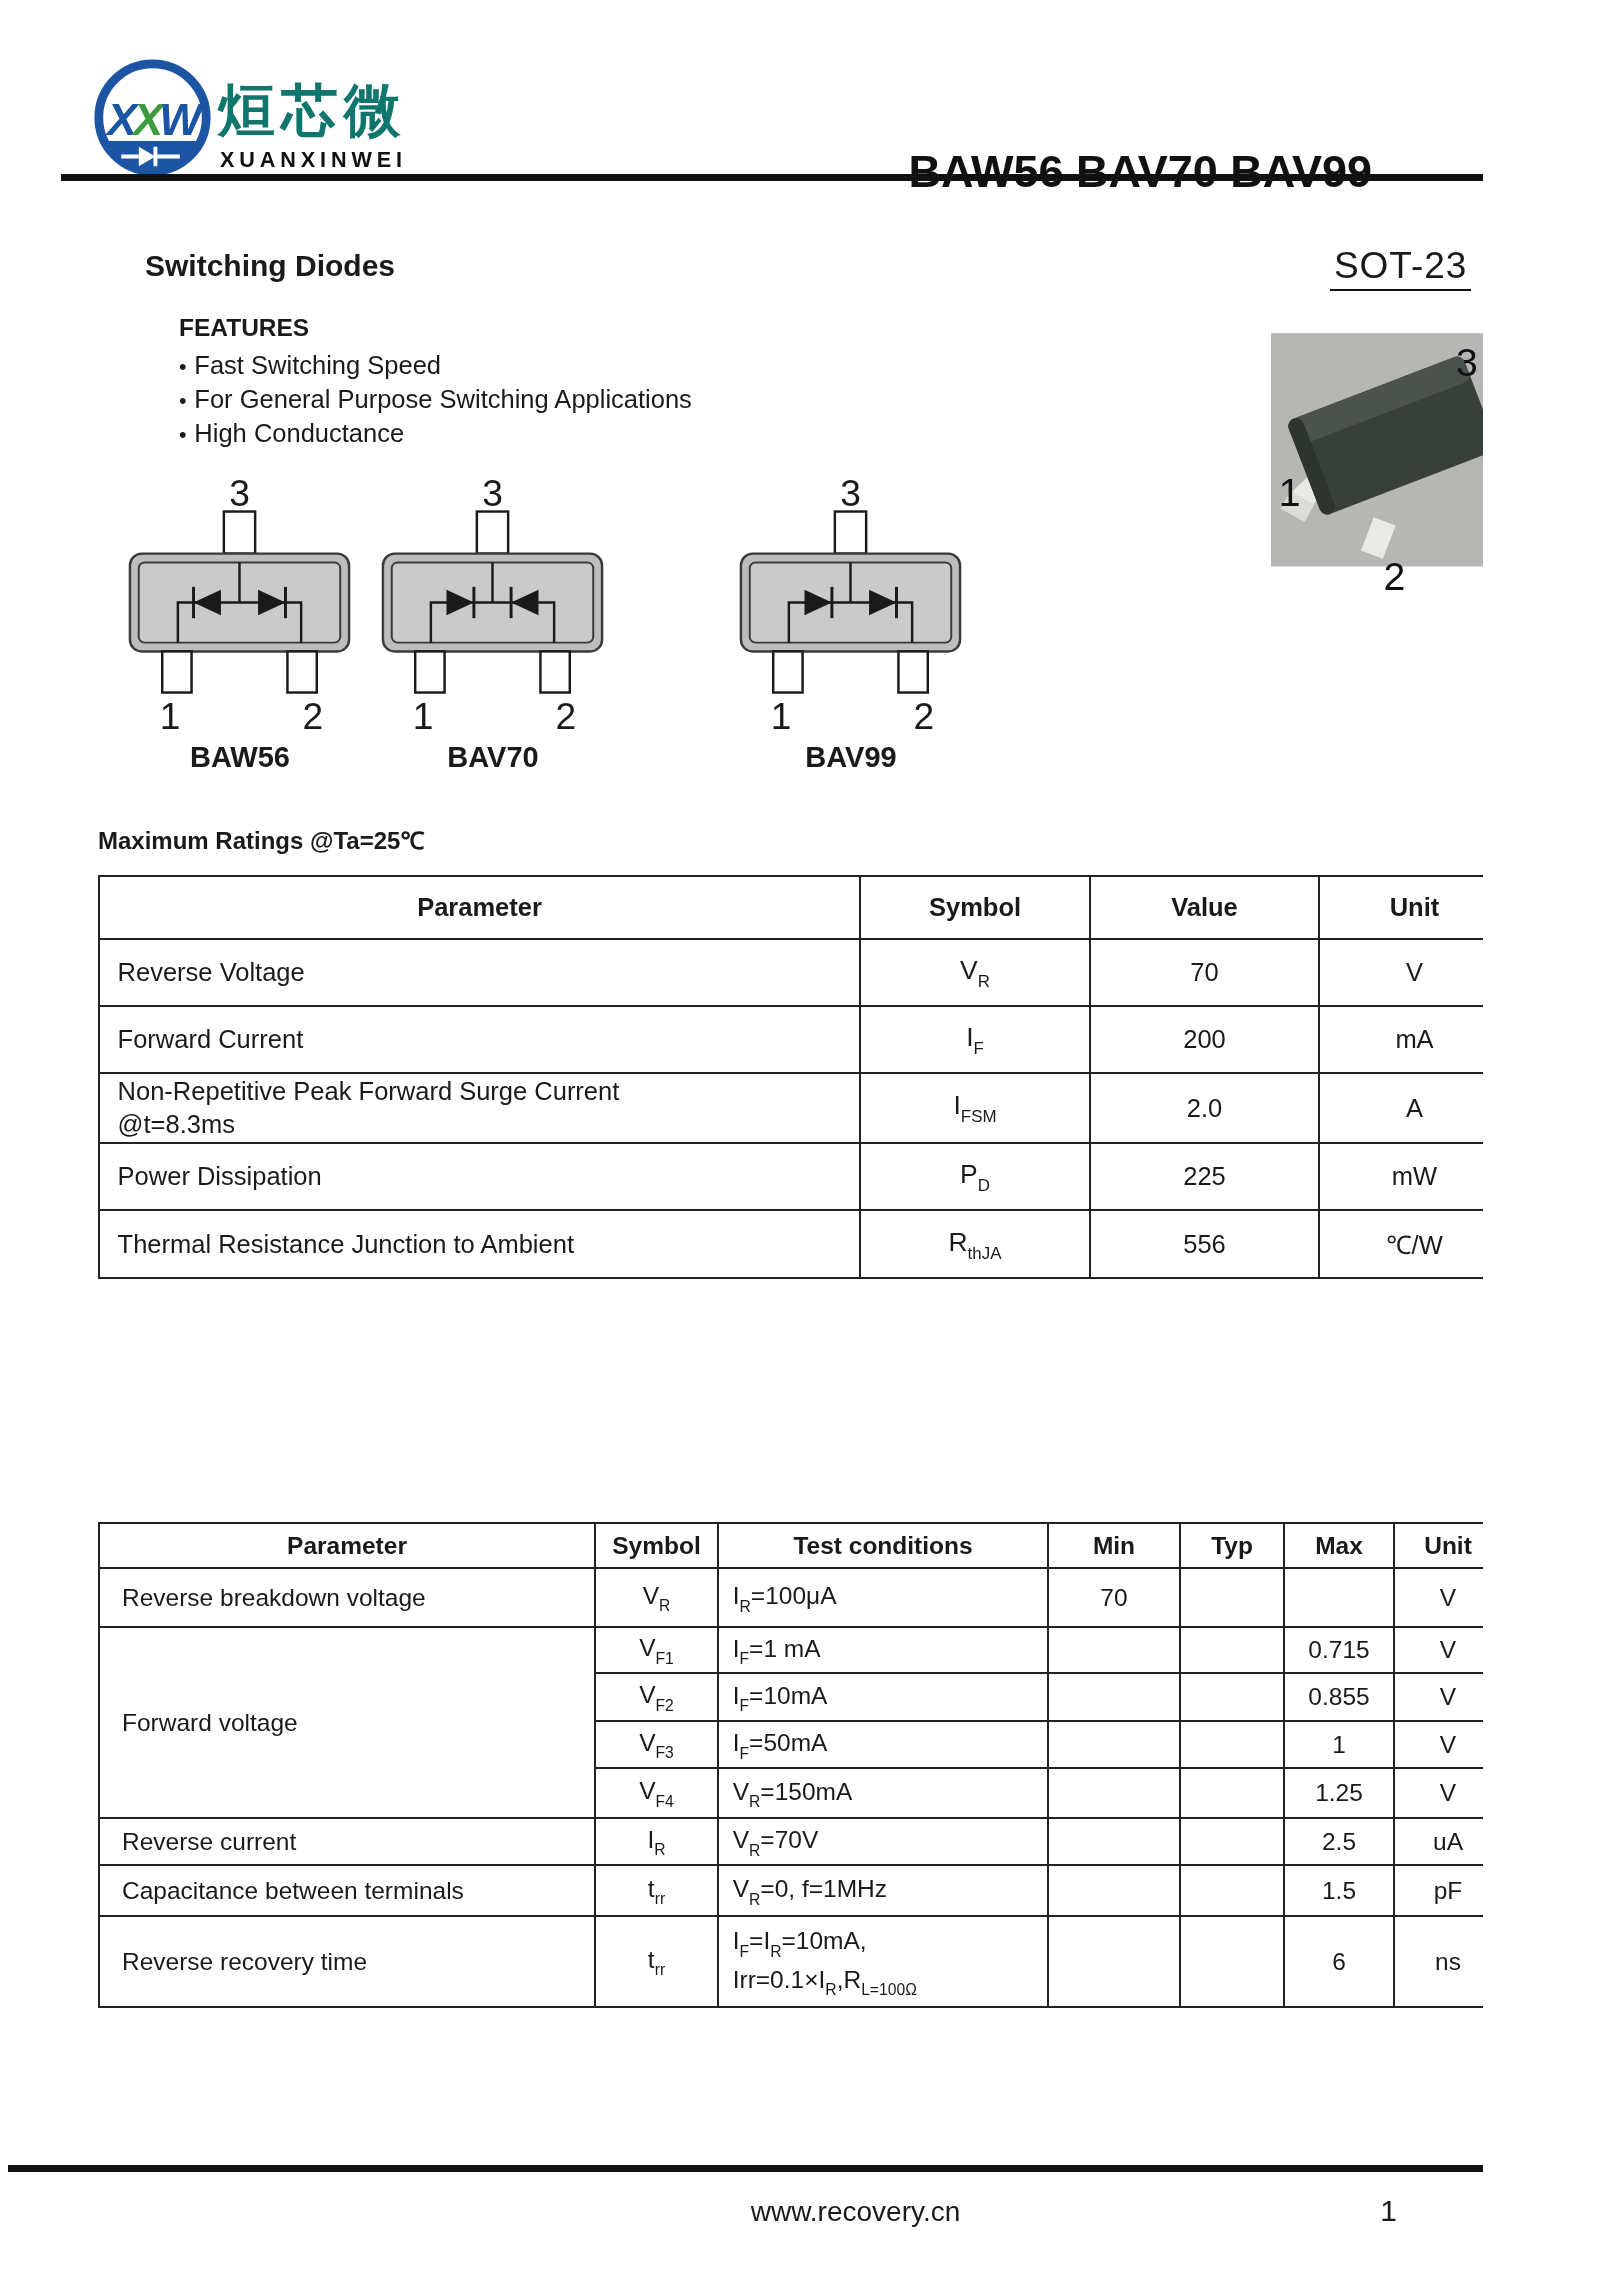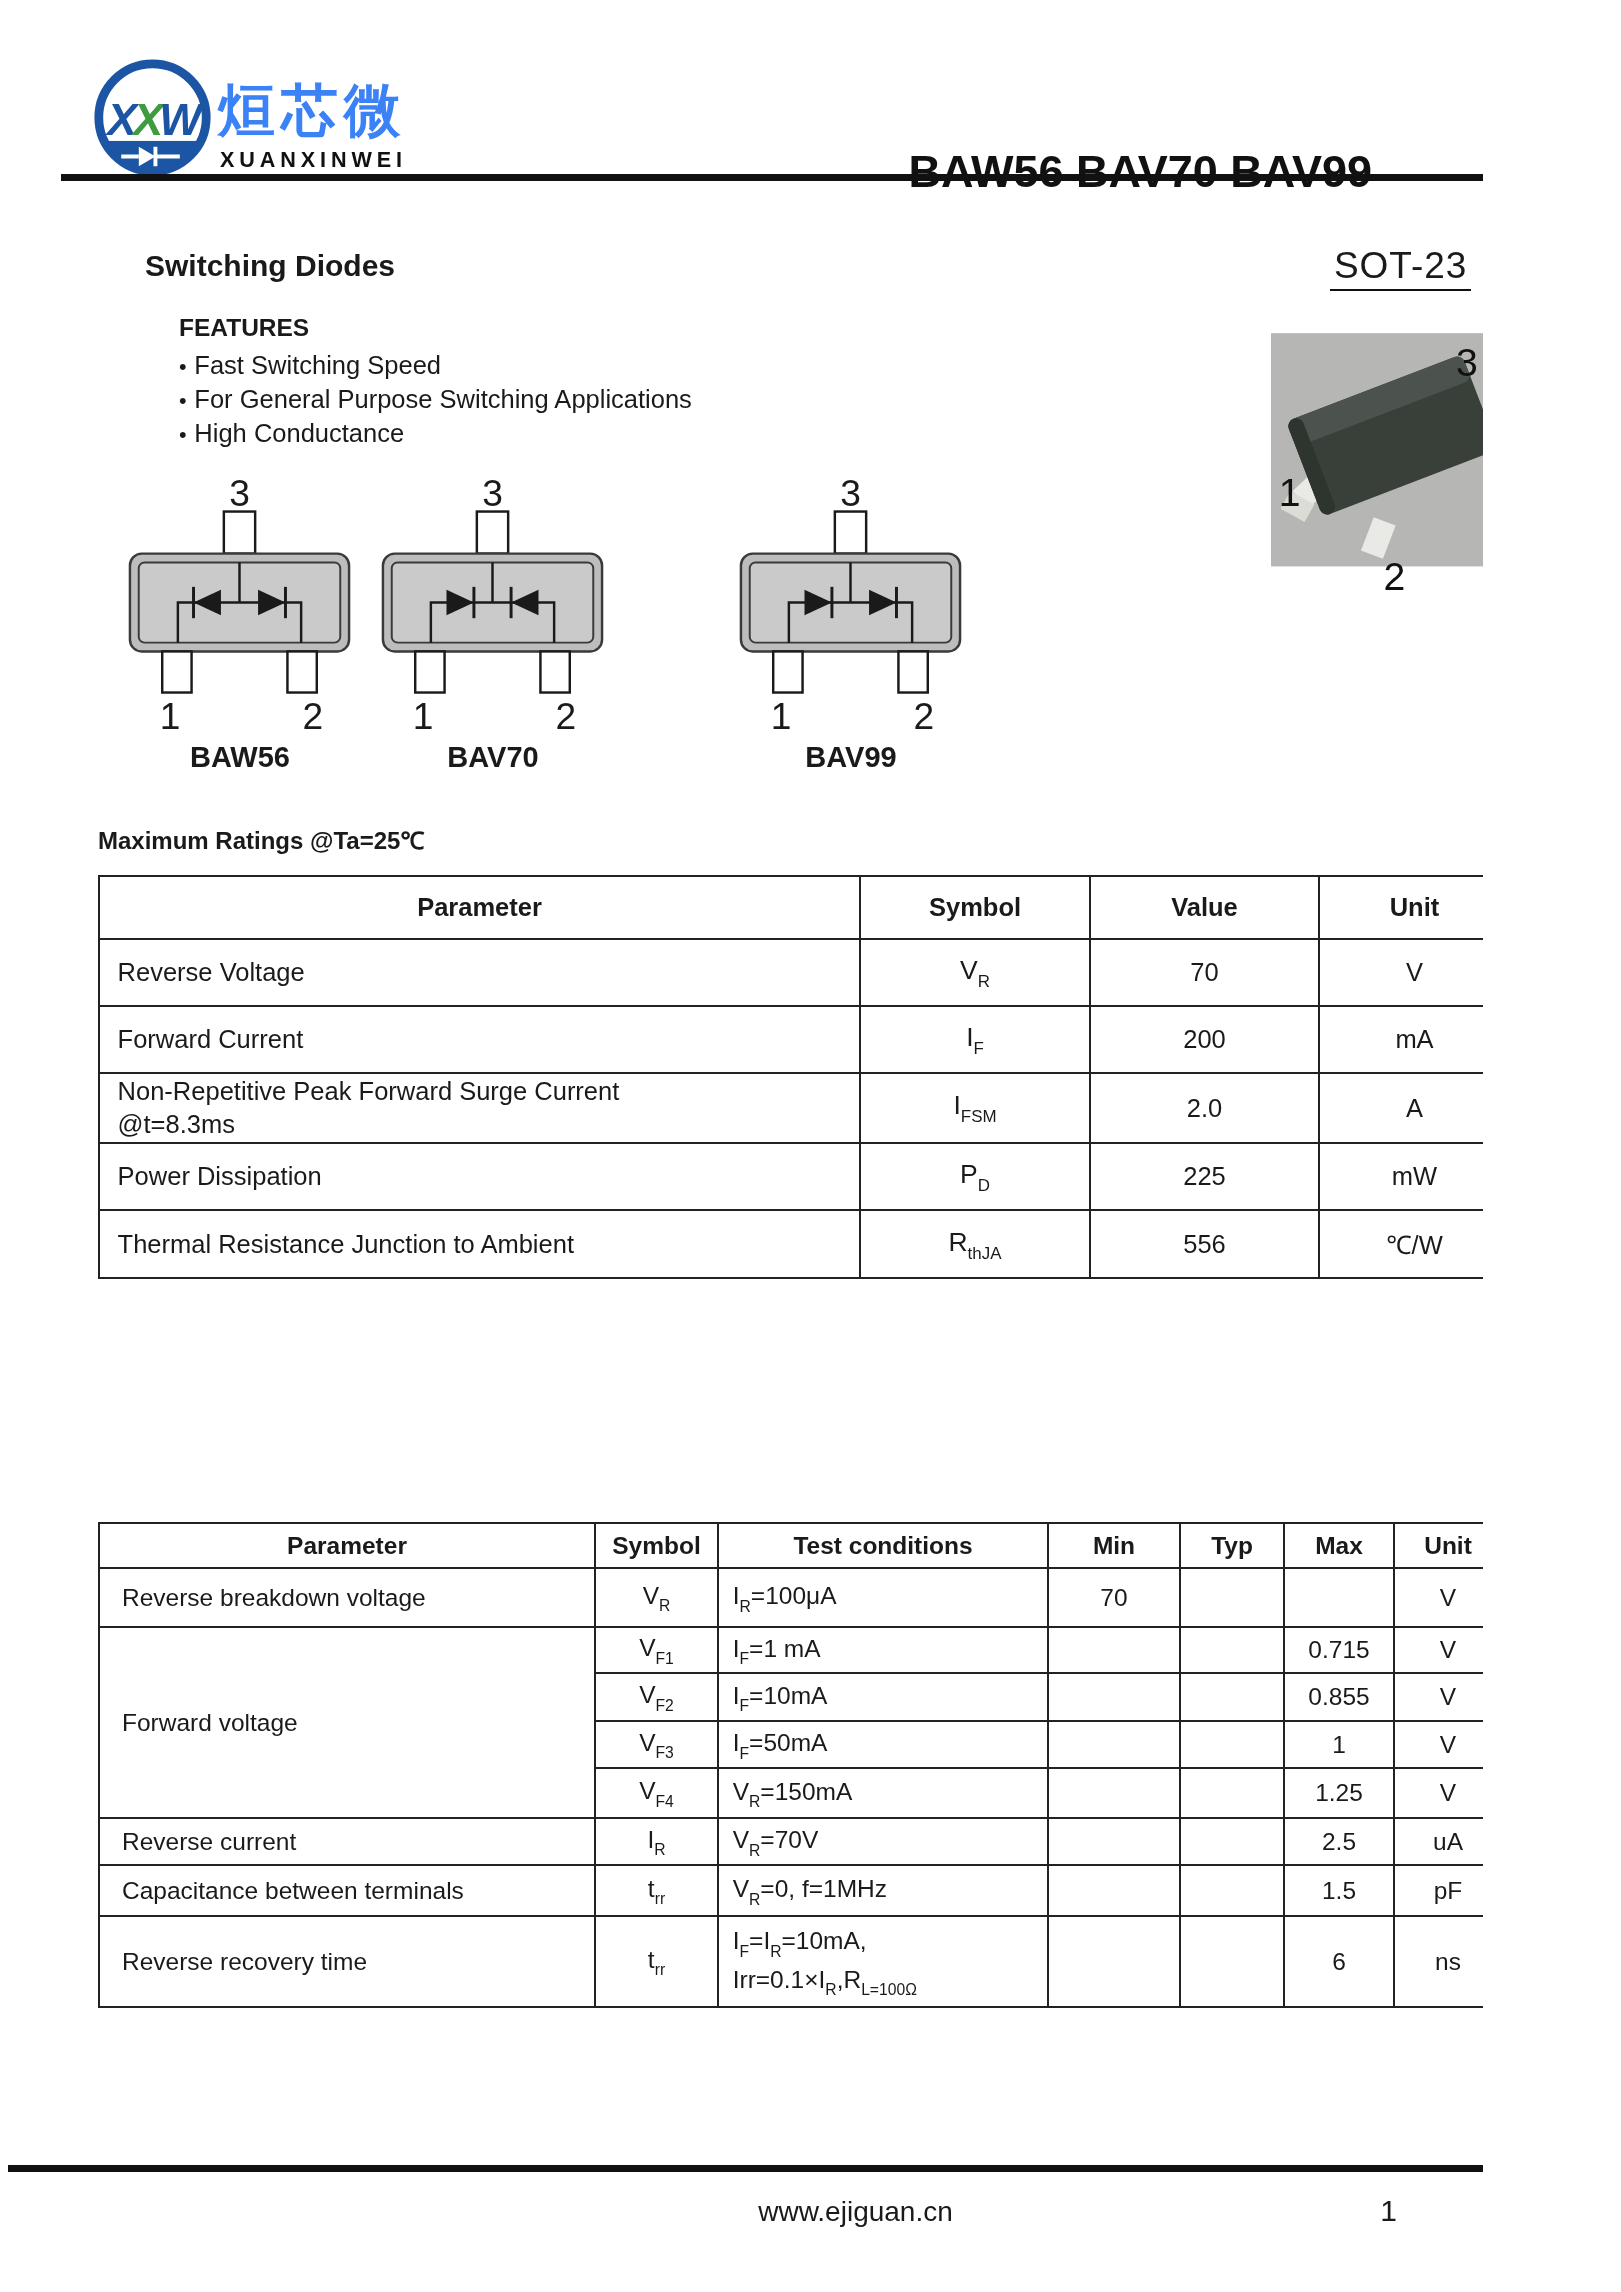--- a/index.html
+++ b/index.html
@@ -8,7 +8,7 @@
   .abs{position:absolute;}
 
   
-  .logo-cn{font-size:57px;font-weight:bold;letter-spacing:5.9px;color:#3b82f6;}
+  .logo-cn{font-size:57px;font-weight:bold;letter-spacing:5.9px;color:#0f766e;}
   .logo-en{font-size:21.6px;font-weight:bold;letter-spacing:4.9px;color:#111;margin-top:14px;}
   .doc-title{font-size:45px;font-weight:bold;color:#111;white-space:nowrap;}
   .rule{background:#111;}

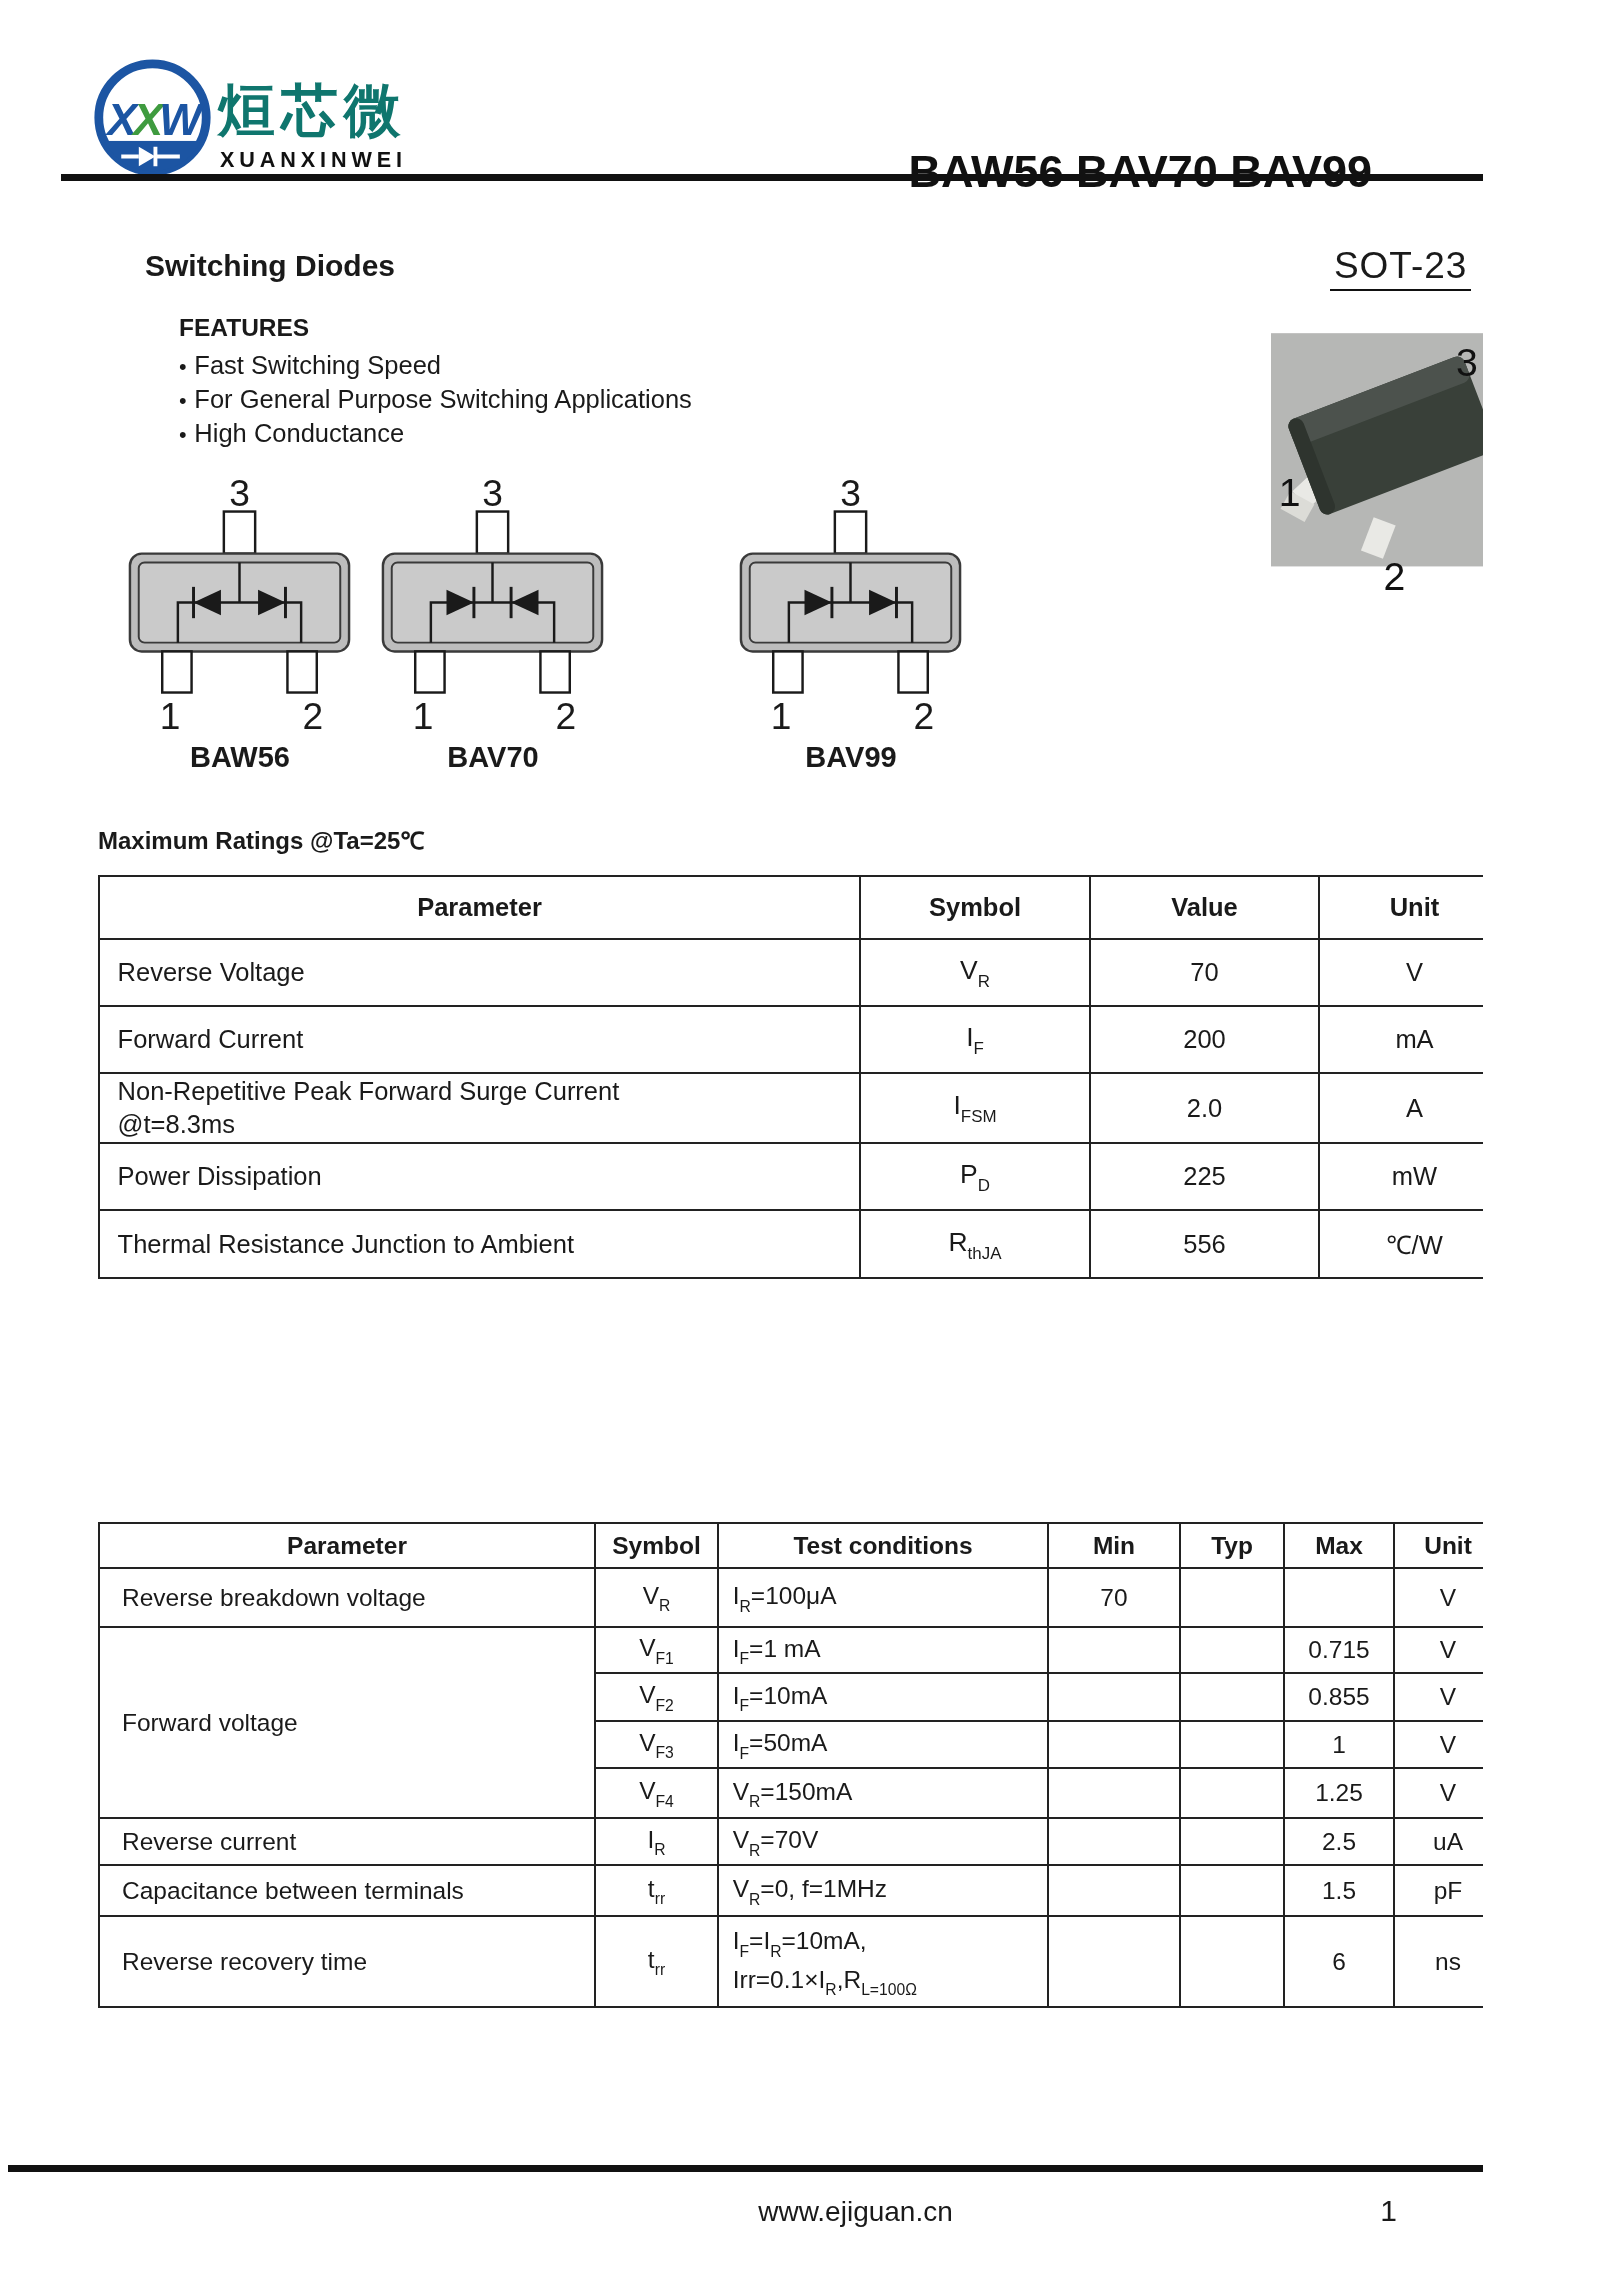--- a/index.html
+++ b/index.html
@@ -321,7 +321,7 @@
     </table>
 
   <div class="abs rule" style="left:7.8px;top:2165px;width:1605px;height:6.9px;"></div>
-  <div class="abs footer-site" style="left:90px;top:2196px;width:1531px;">www.ejiguan.cn</div>
+  <div class="abs footer-site" style="left:90px;top:2196px;width:1531px;">www.recovery.cn</div>
   <div class="abs footer-page" style="right:86px;top:2194px;">1</div>
 
 </div>

